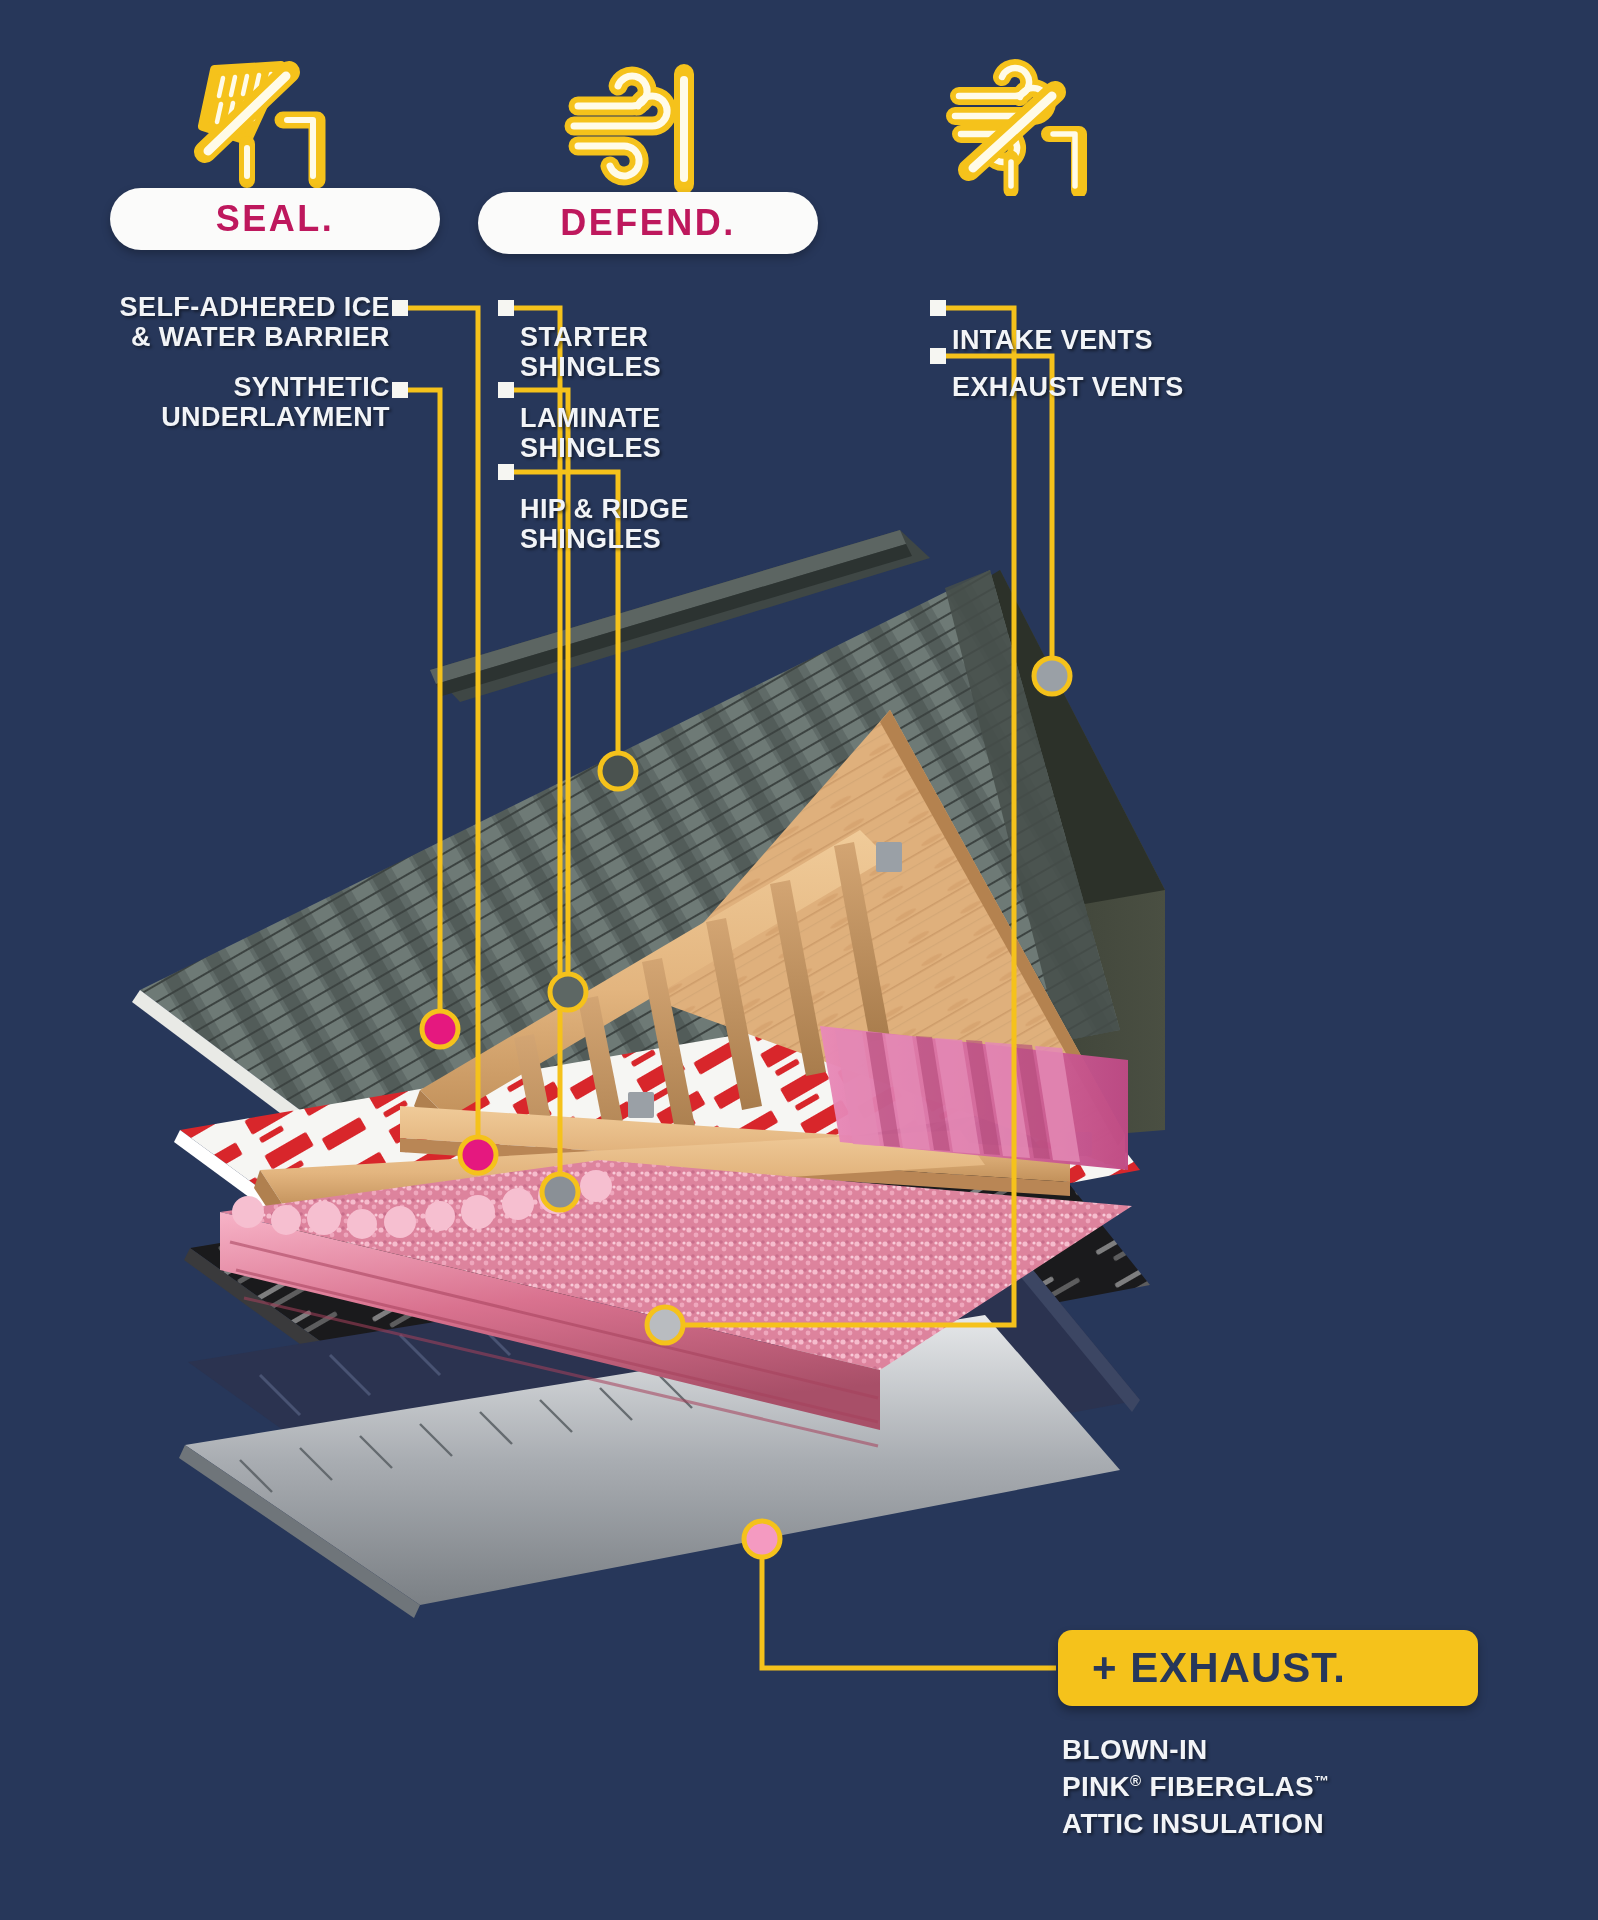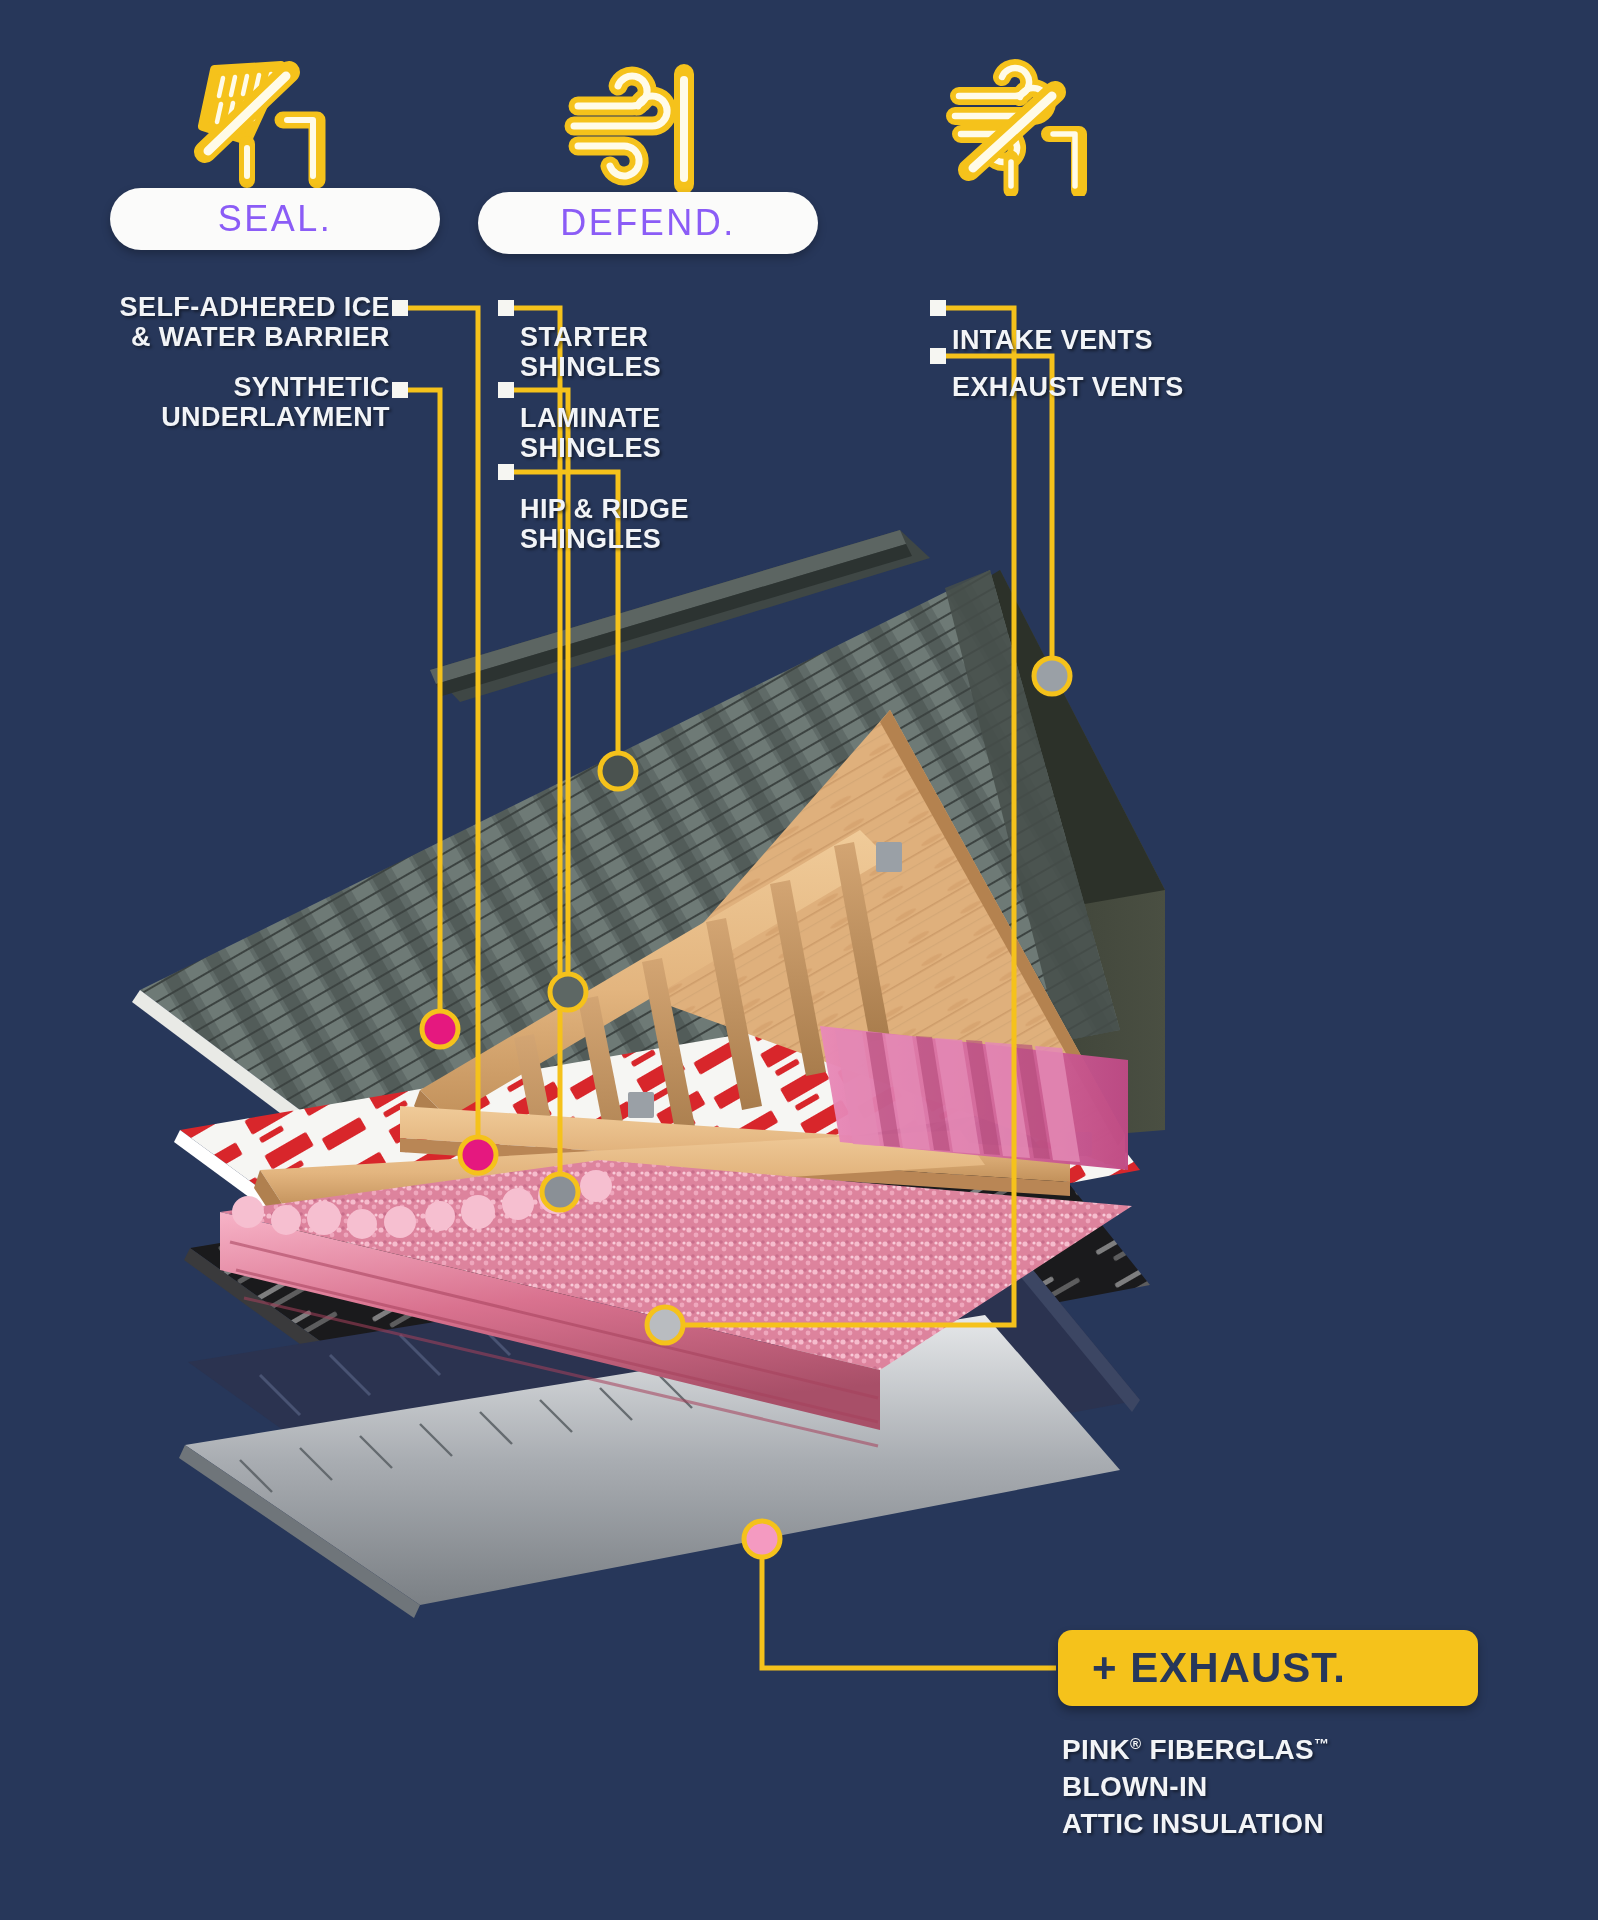--- a/index.html
+++ b/index.html
@@ -19,8 +19,8 @@
     border-radius:40px;
     height:62px;
     display:flex; align-items:center; justify-content:center;
-    color:#8b5cf6;
-    font-weight:normal;
+    color:#be185d;
+    font-weight:bold;
     font-size:36px;
     letter-spacing:2.5px;
     box-shadow:0 4px 8px rgba(0,0,0,.25);

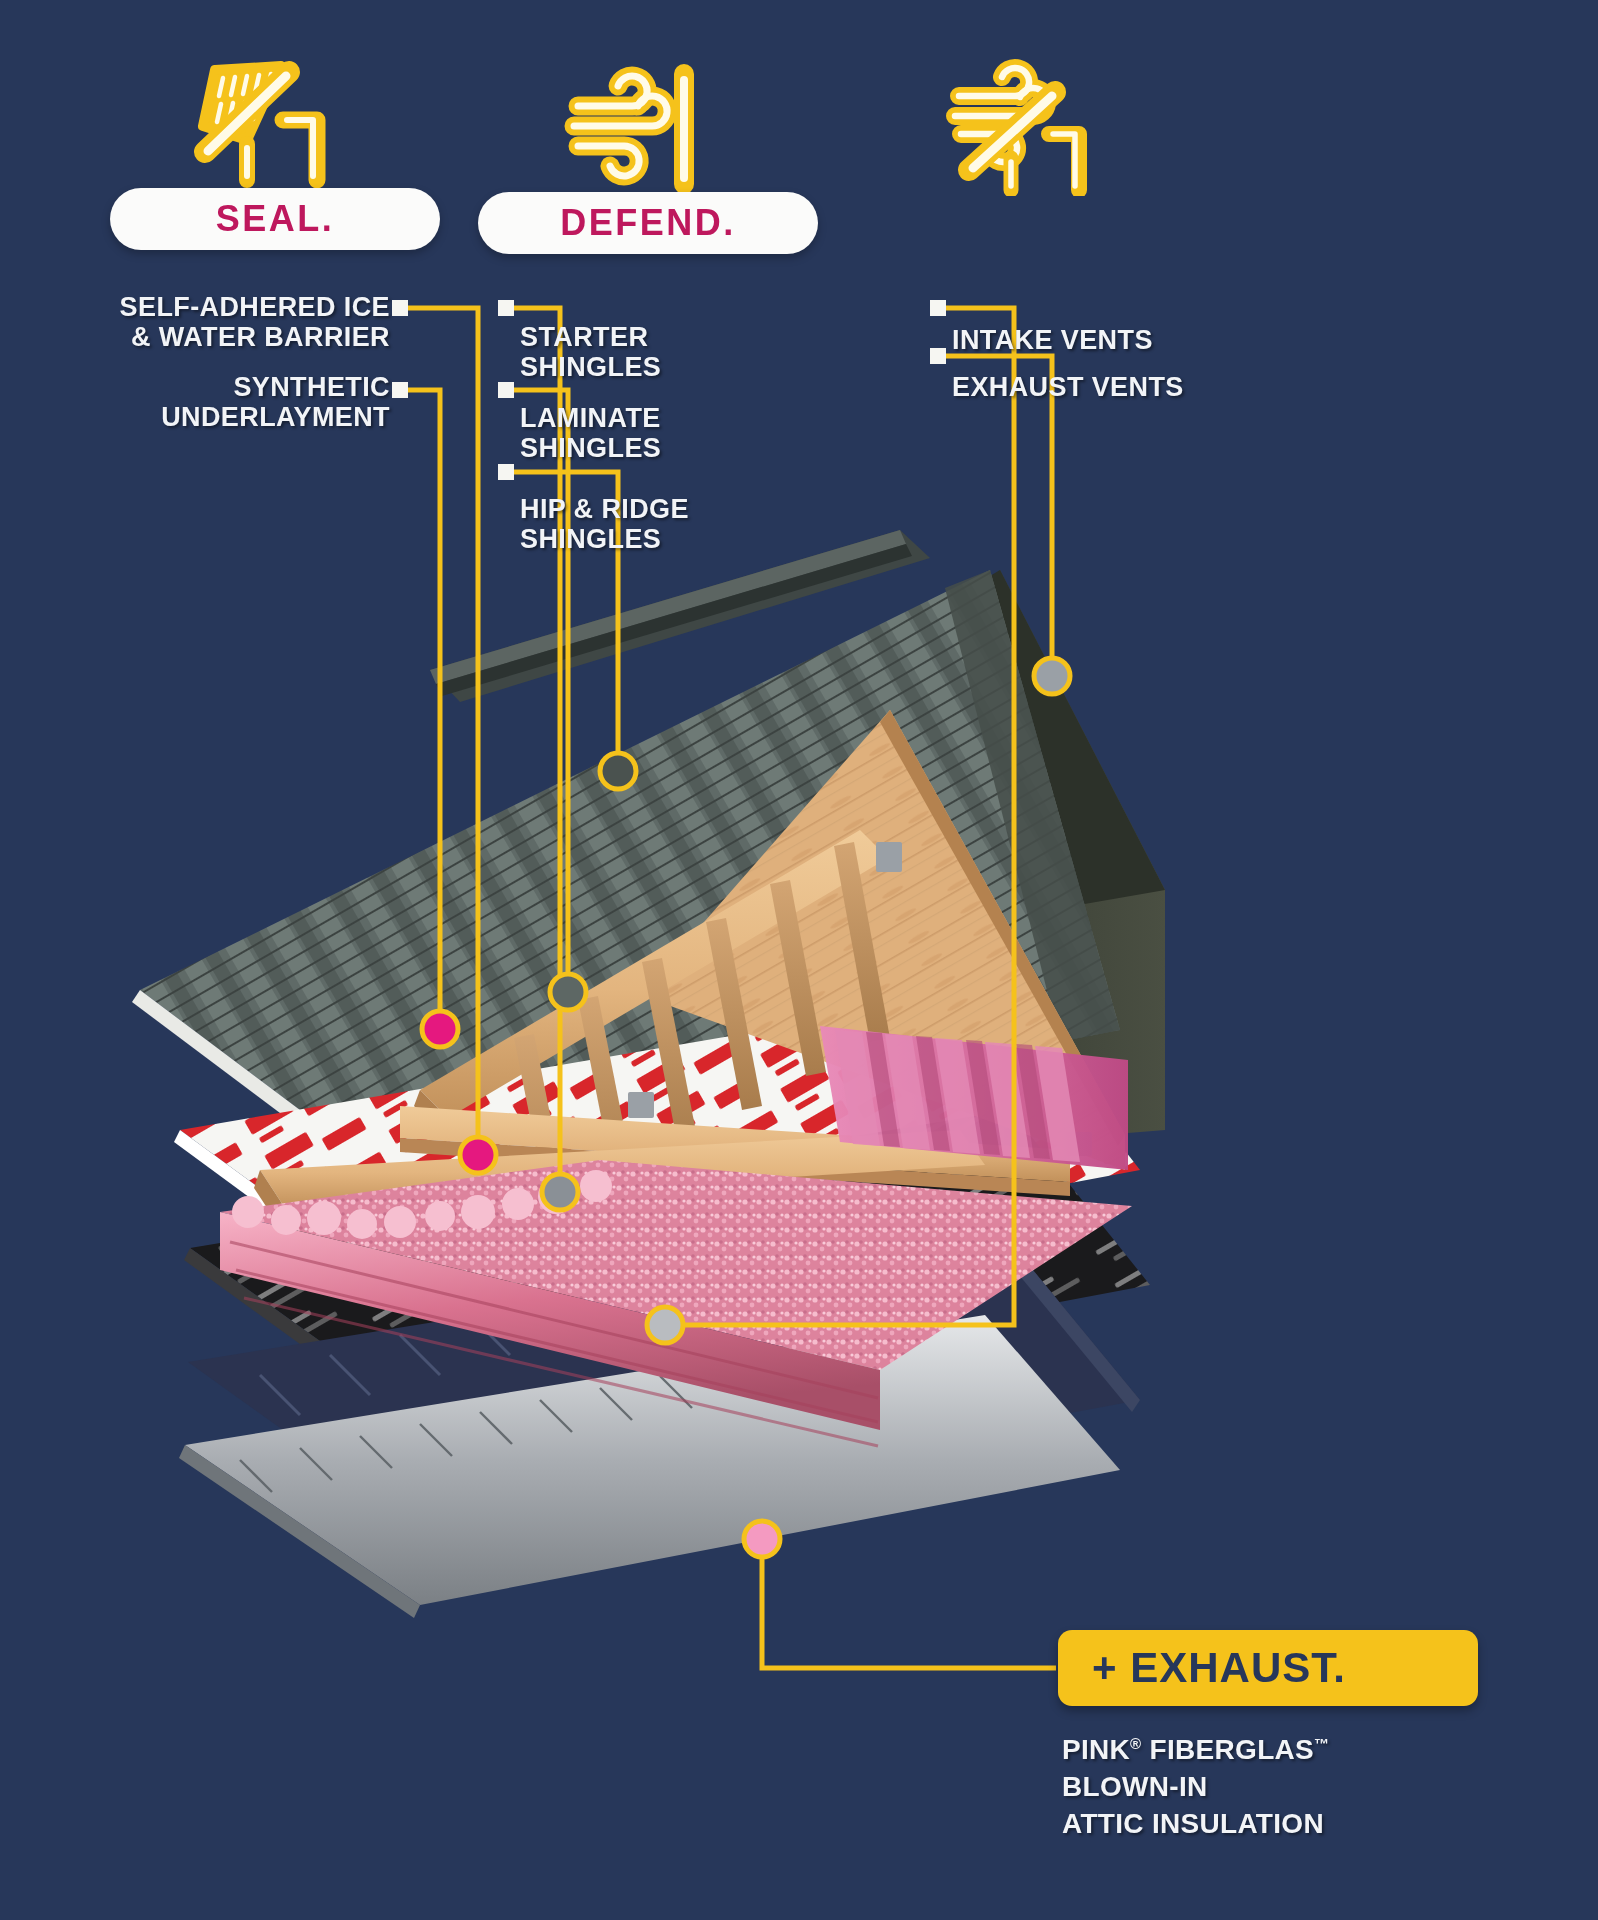--- a/index.html
+++ b/index.html
@@ -429,8 +429,8 @@
 
   <div class="comfort-badge">+ EXHAUST.</div>
   <div class="comfort-sub">
+    <div>BLOWN-IN</div>
     <div><span>PINK</span><sup>®</sup><span> FIBERGLAS</span><sup>™</sup></div>
-    <div>BLOWN-IN</div>
     <div>ATTIC INSULATION</div>
   </div>
 

